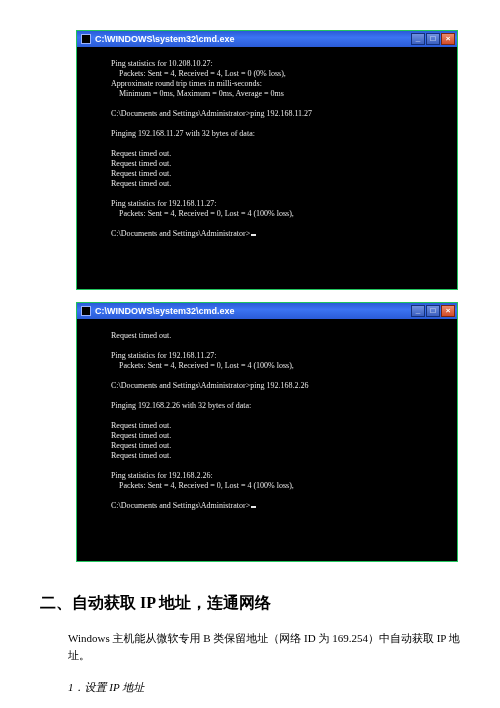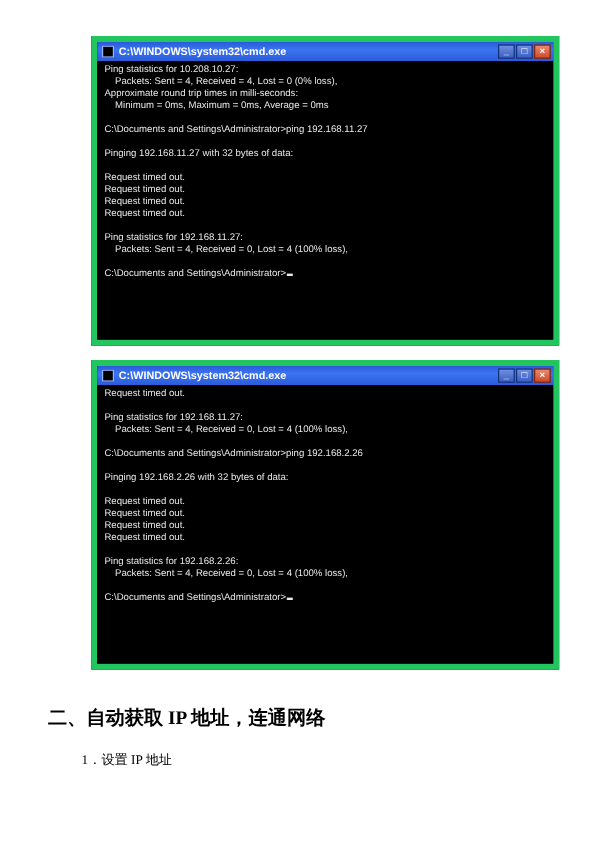--- a/index.html
+++ b/index.html
@@ -19,7 +19,7 @@
     line-height: 1.6;
   }
   .cmd-window {
-    border: 5px solid #22c55e;
+    border: 1px solid #22c55e;
     background: #000;
     margin: 6px 0 12px 36px;
     width: 380px;

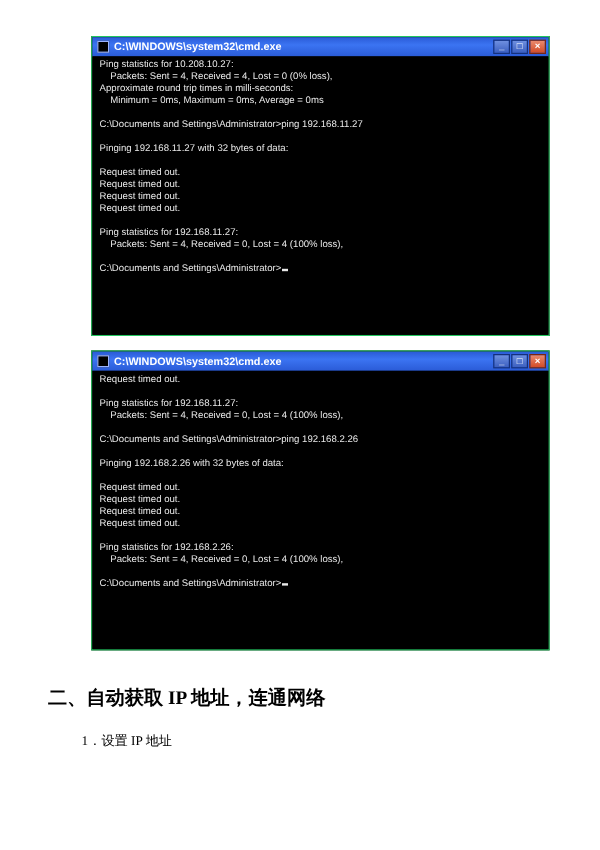--- a/index.html
+++ b/index.html
@@ -73,12 +73,13 @@
   .cmd-body {
     background: #000;
     color: #e8e8e8;
-    font-family: Liberation Sans, sans-serif;
+    font-family: Liberation Serif, serif;
     font-size: 8px;
     line-height: 1.25;
-    padding: 2px 6px 10px 6px;
+    padding: 12px 6px 10px 6px;
     white-space: pre;
     min-height: 180px;
+    margin-left: 28px;
   }
   .cursor {
     display: inline-block;

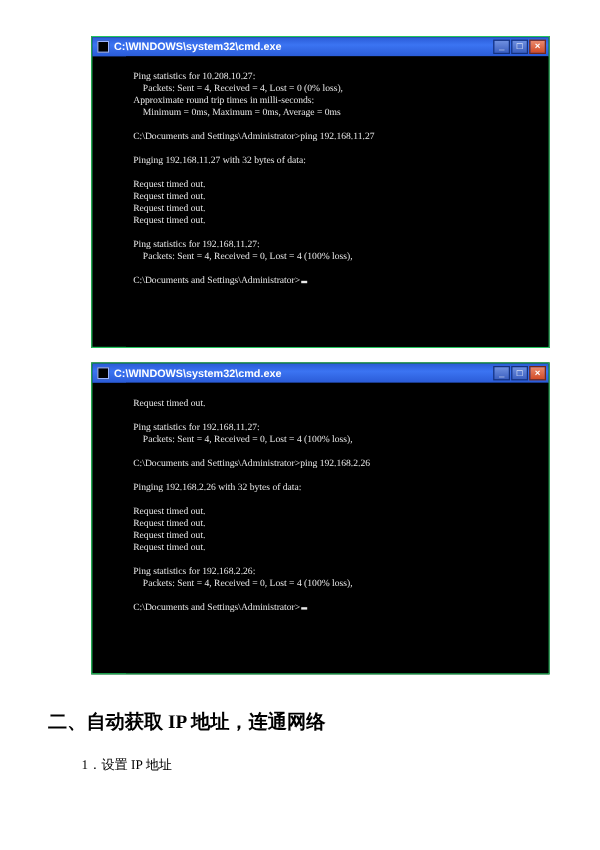--- a/index.html
+++ b/index.html
@@ -185,6 +185,7 @@
 
   <div class="section-heading">二、自动获取 IP 地址，连通网络</div>
 
+  <div class="paragraph">Windows 主机能从微软专用 B 类保留地址（网络 ID 为 169.254）中自动获取 IP 地址。</div>
 
   <div class="numbered">1．设置 IP 地址</div>
 

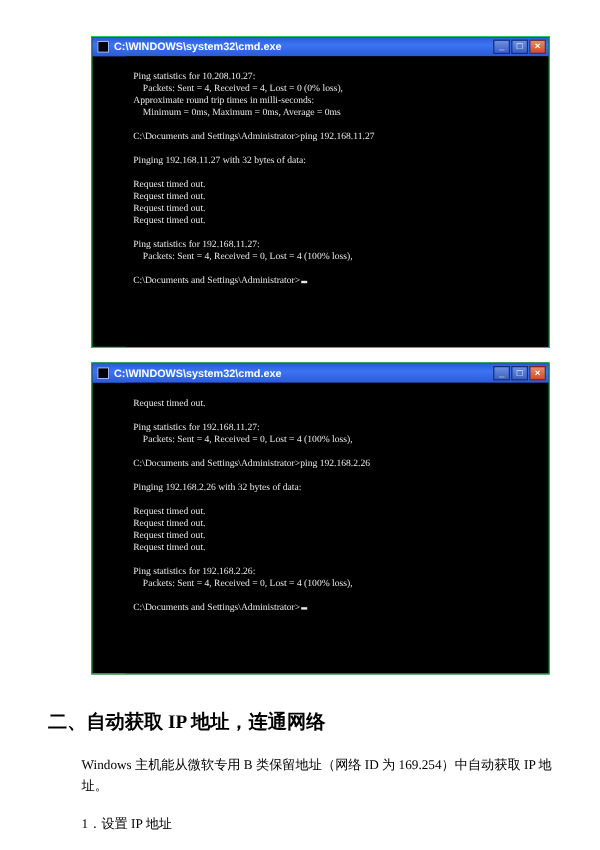--- a/index.html
+++ b/index.html
@@ -105,6 +105,7 @@
   .numbered {
     margin: 0 0 8px 28px;
     font-size: 11px;
+    font-style: italic;
   }
 </style>
 </head>

